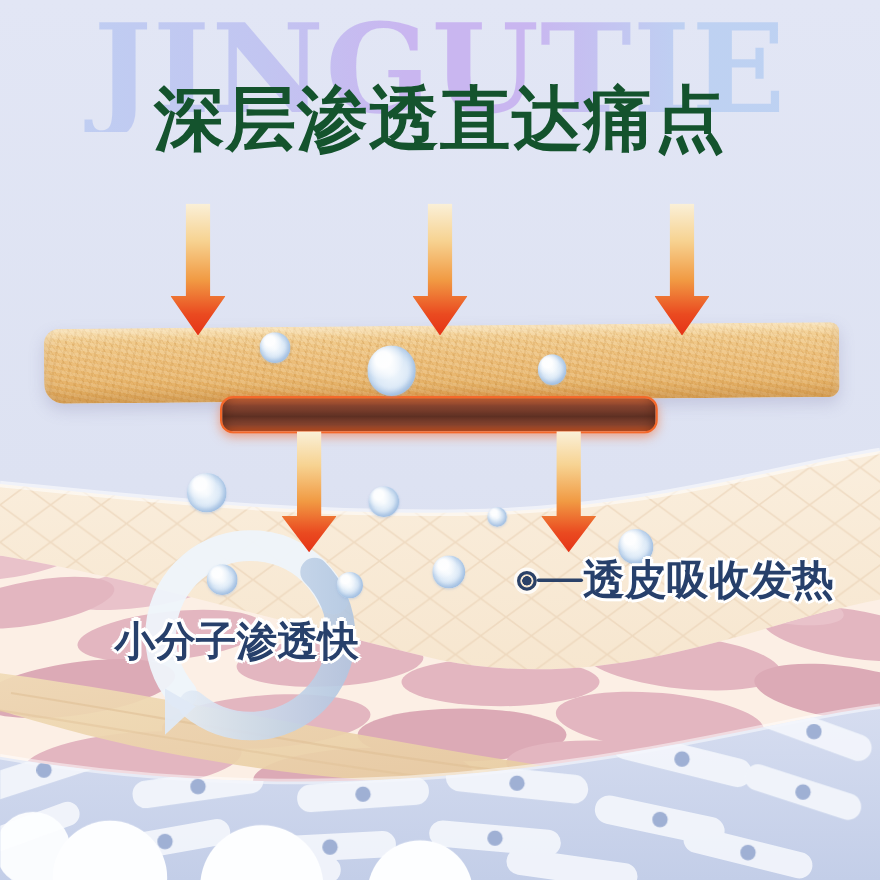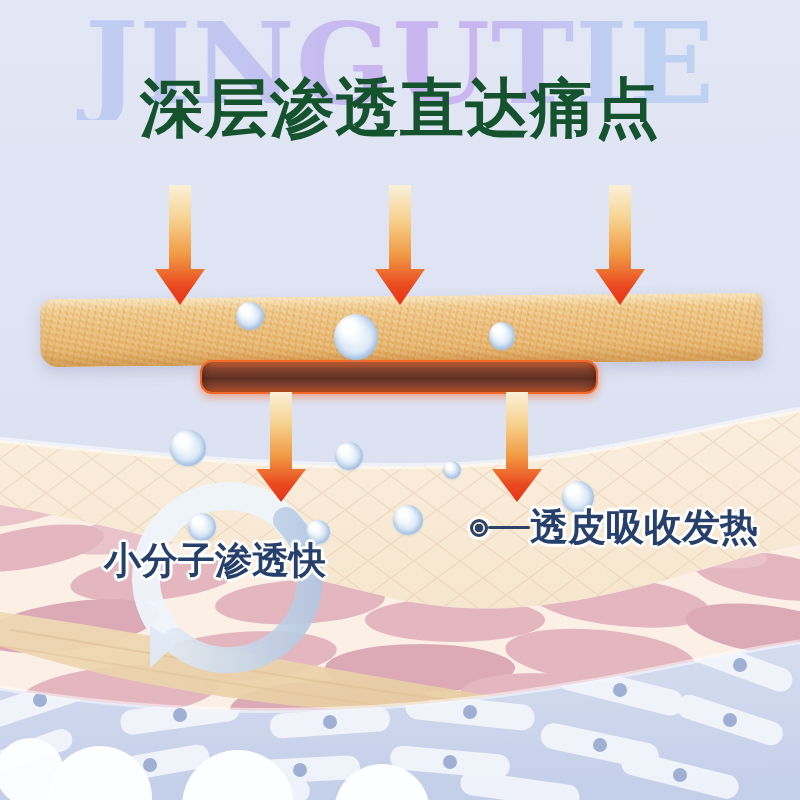--- a/index.html
+++ b/index.html
@@ -235,7 +235,7 @@
     <span class="callout-text">透皮吸收发热</span>
   </div>
 
-  <div class="callout" style="left:104px;top:536px">
+  <div class="callout" style="left:104px;top:558px">
     <span class="callout-text" style="font-size:37px">小分子渗透快</span>
   </div>
 

